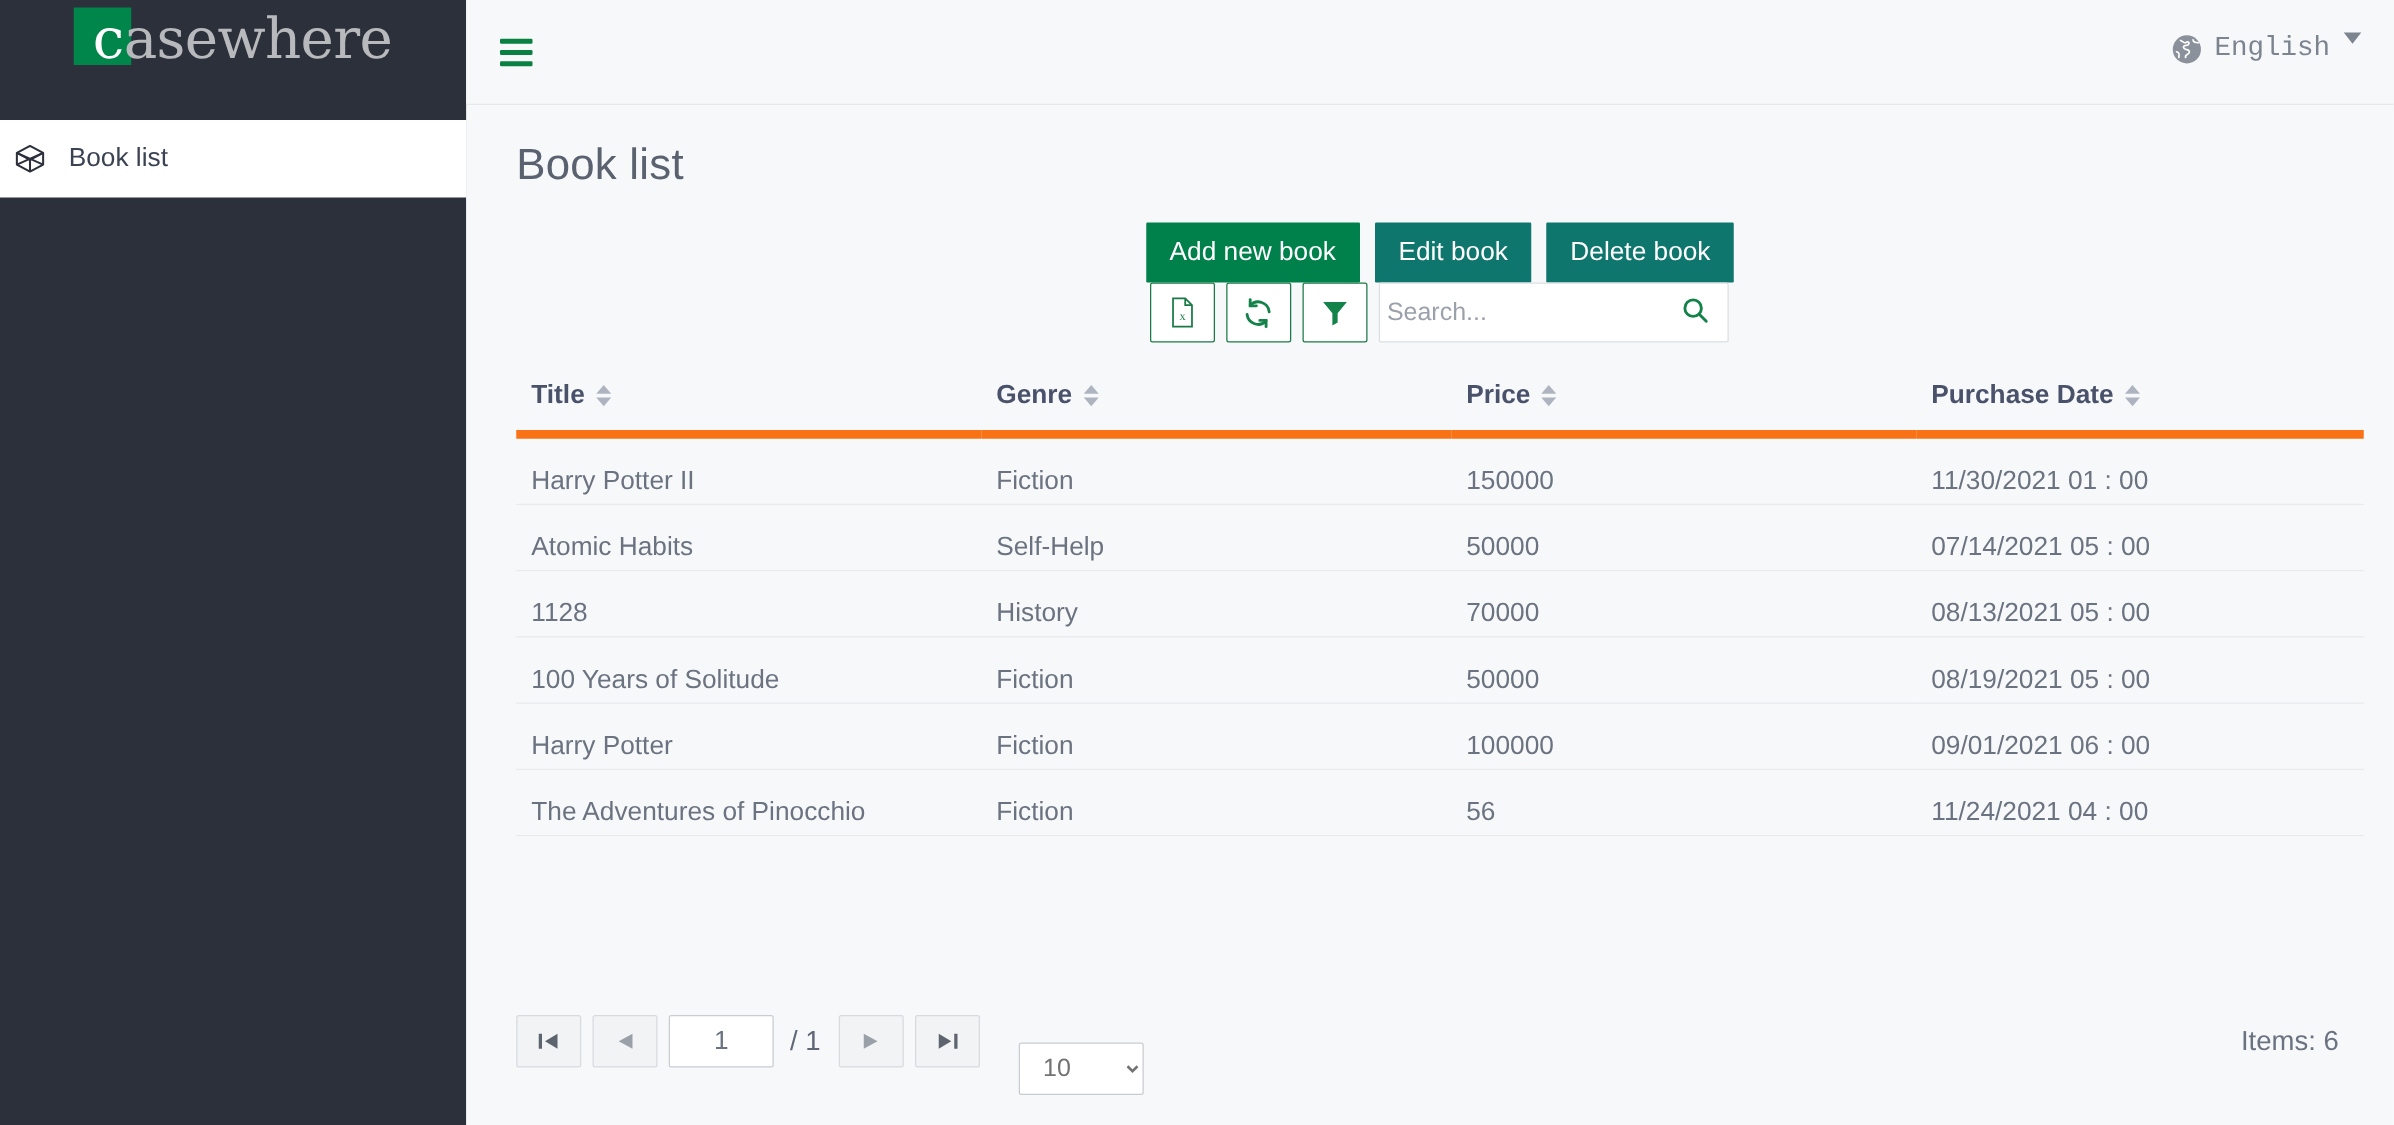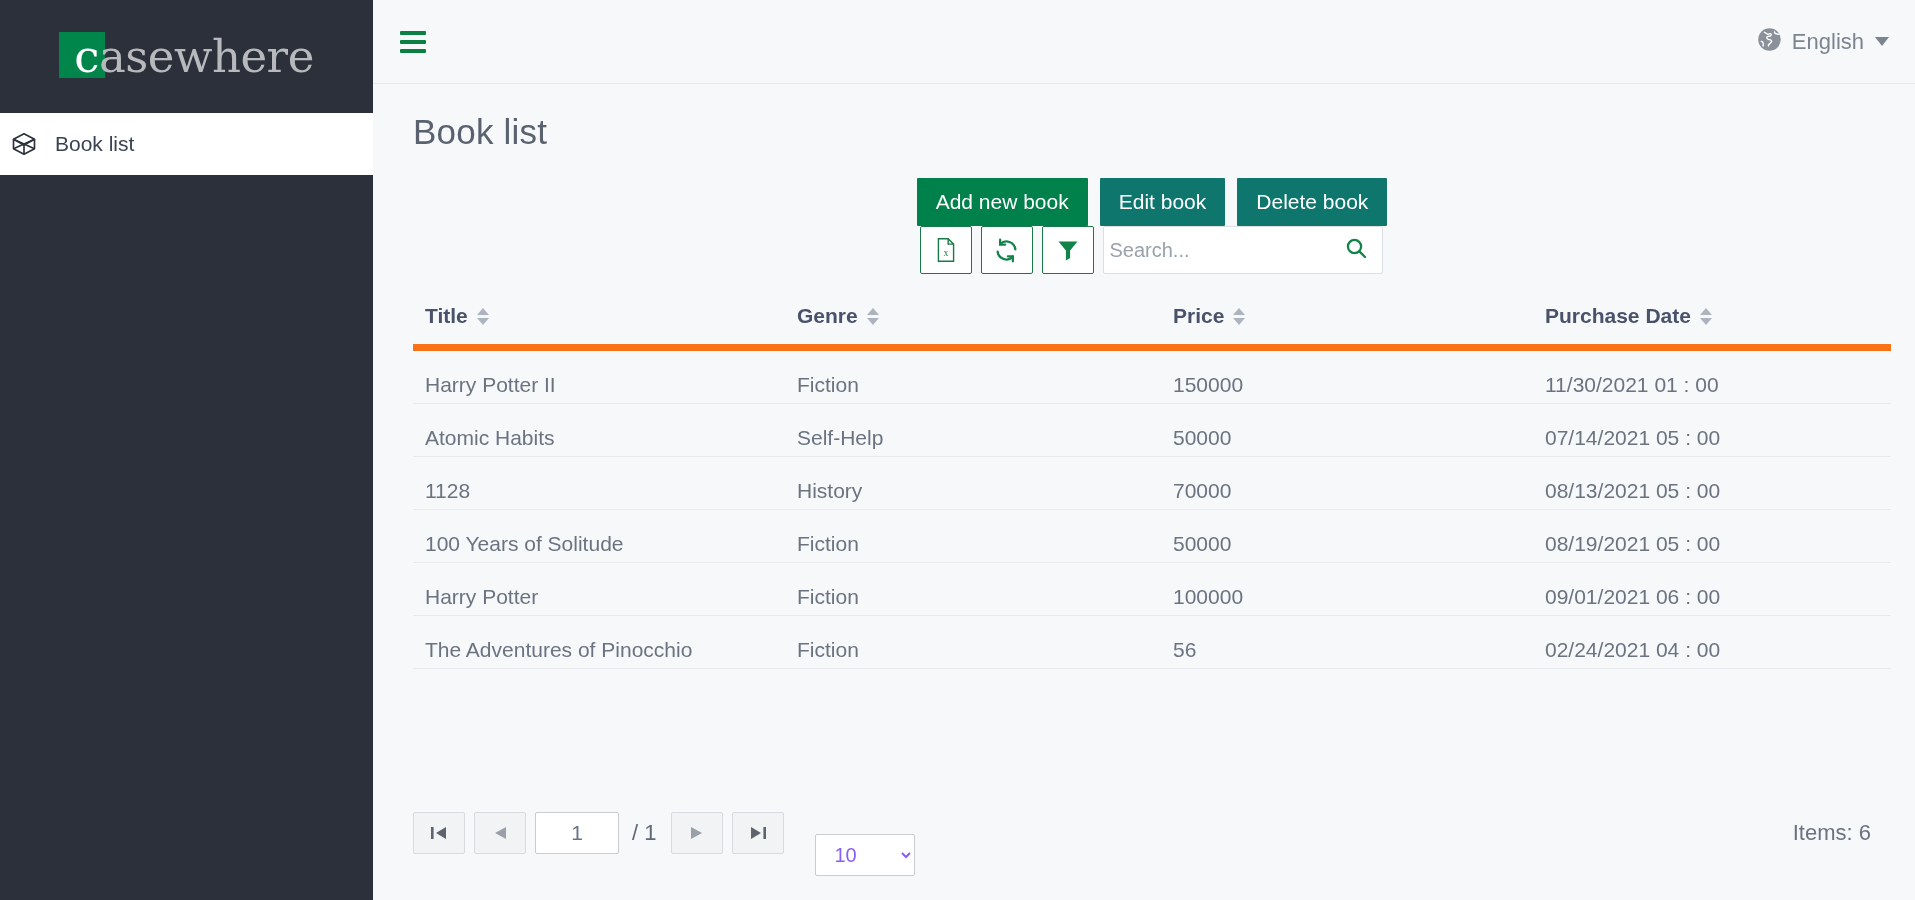--- a/index.html
+++ b/index.html
@@ -28,9 +28,8 @@
     flex-direction: column;
   }
   .brand {
-    height: 113px;
-    display: flex;
-    align-items: center;
+    height: 96px;
+    display: flex;
     justify-content: center;
     background: #2b303a;
     user-select: none;

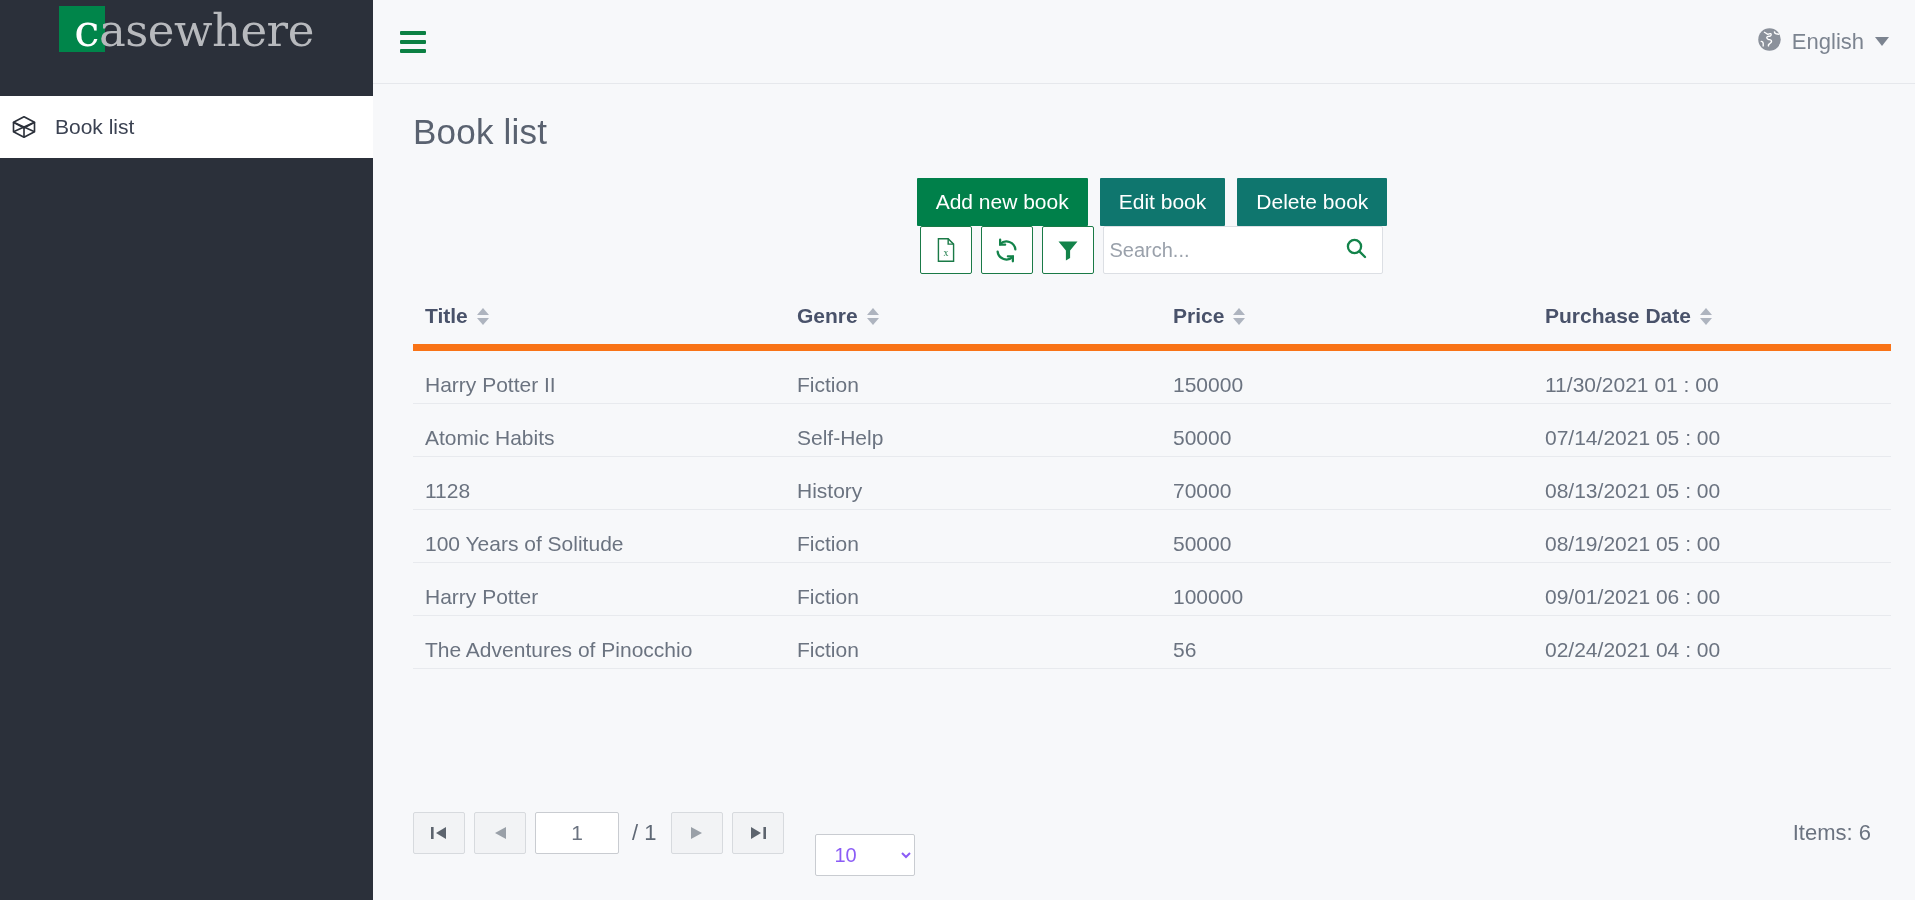--- a/index.html
+++ b/index.html
@@ -114,10 +114,10 @@
   }
   .lang {
     display: flex;
-    align-items: center;
     gap: 9px;
     cursor: pointer;
     padding-right: 4px;
+    font-family: Liberation Mono, monospace;
   }
   .lang-label {
     font-size: 22px;

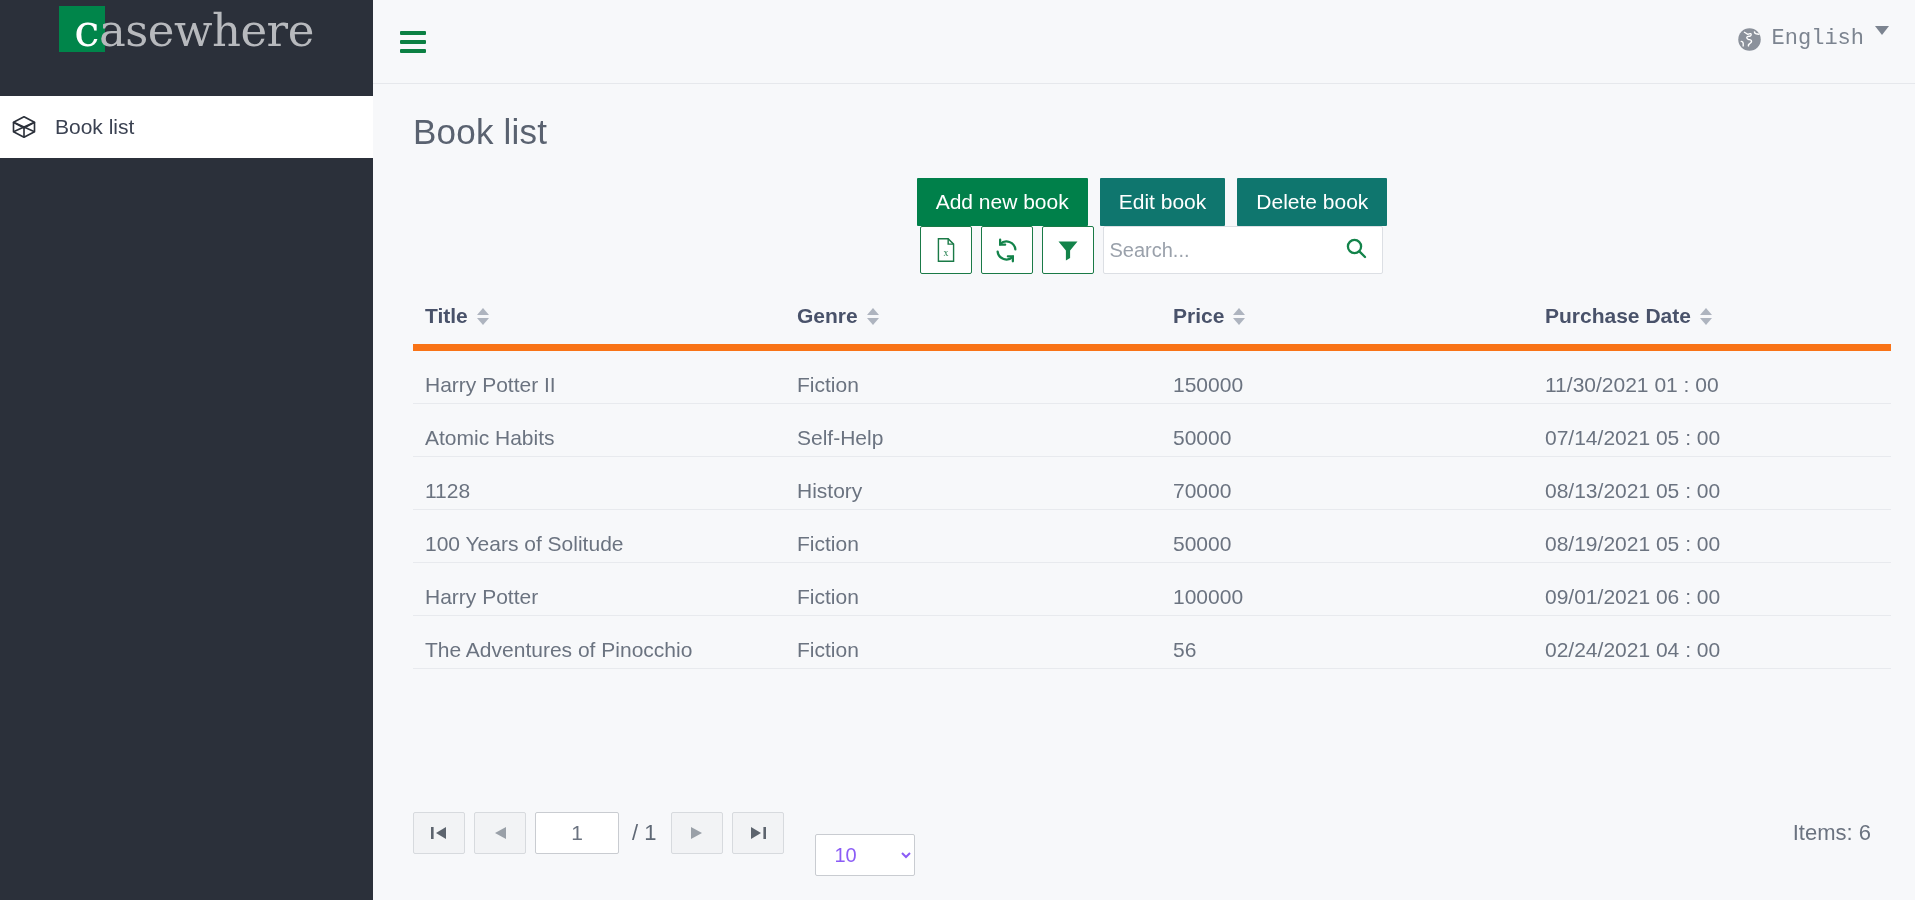--- a/index.html
+++ b/index.html
@@ -483,7 +483,7 @@
               <td>The Adventures of Pinocchio</td>
               <td>Fiction</td>
               <td>56</td>
-              <td>02/24/2021 04 : 00</td>
+              <td>11/24/2021 04 : 00</td>
             </tr>
           </tbody>
         </table>

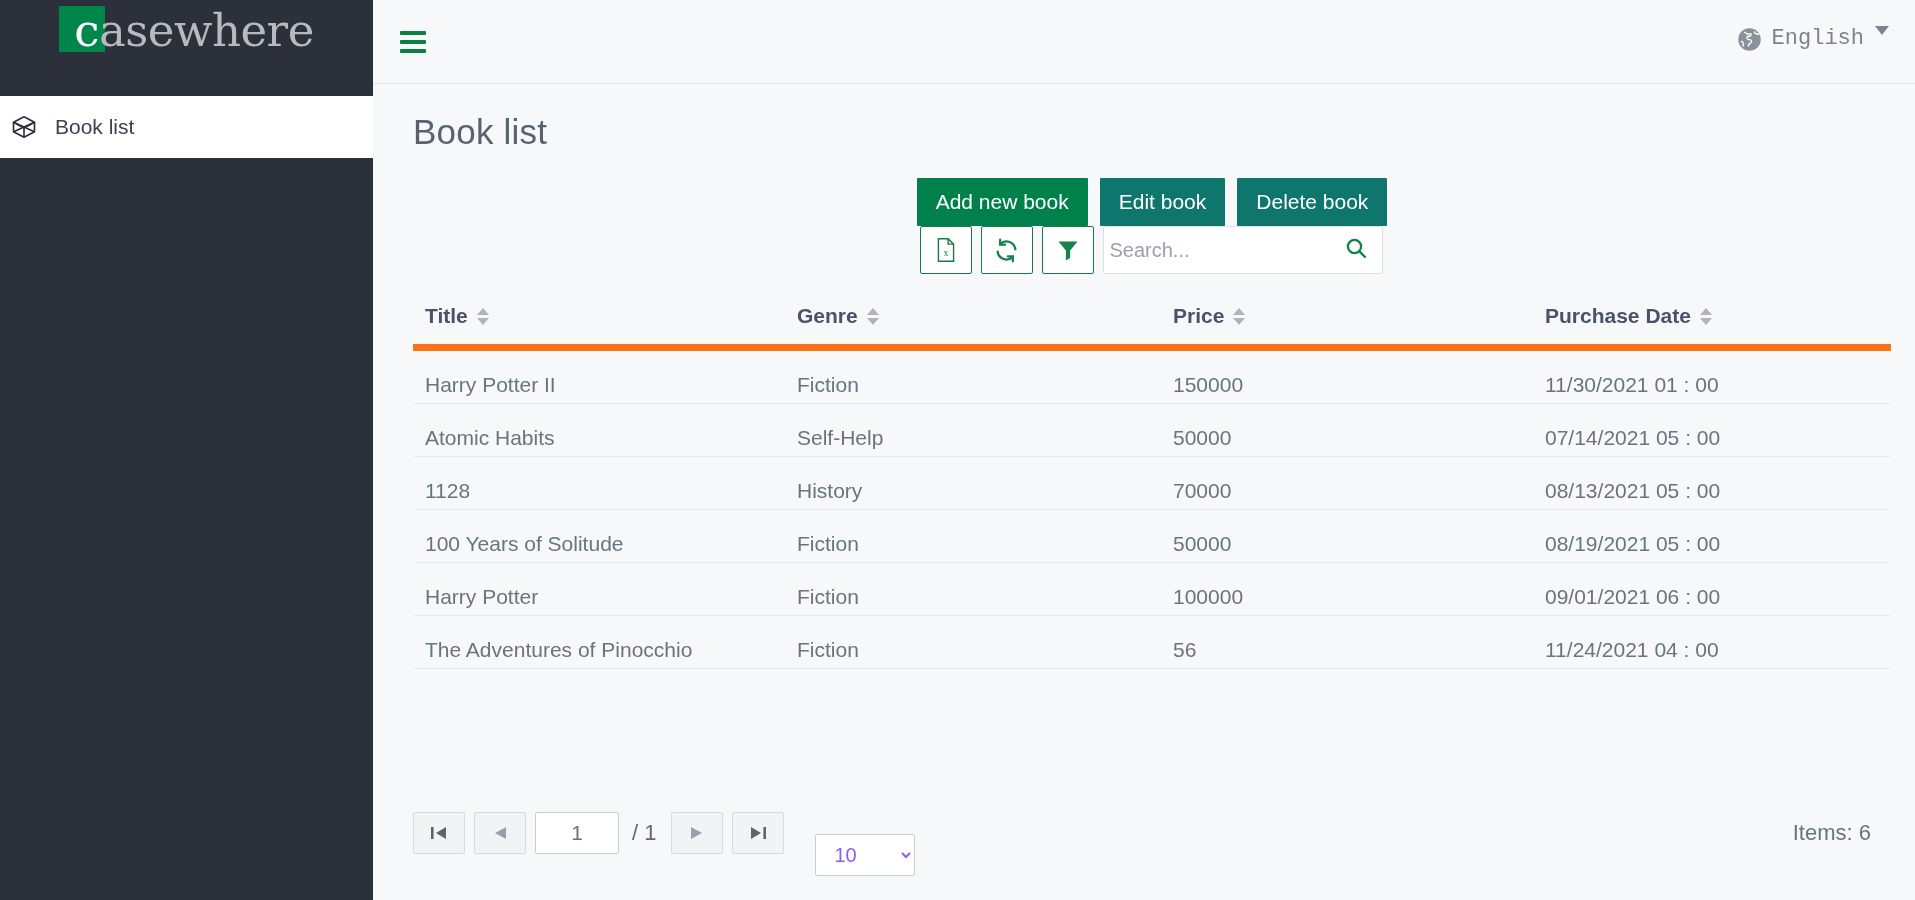--- a/index.html
+++ b/index.html
@@ -293,7 +293,7 @@
     border: 1px solid #c9ccd1;
     background: #ffffff;
     font-size: 20px;
-    color: #8b5cf6;
+    color: #737373;
     font-family: "Liberation Sans", sans-serif;
     padding-left: 14px;
     outline: none;

